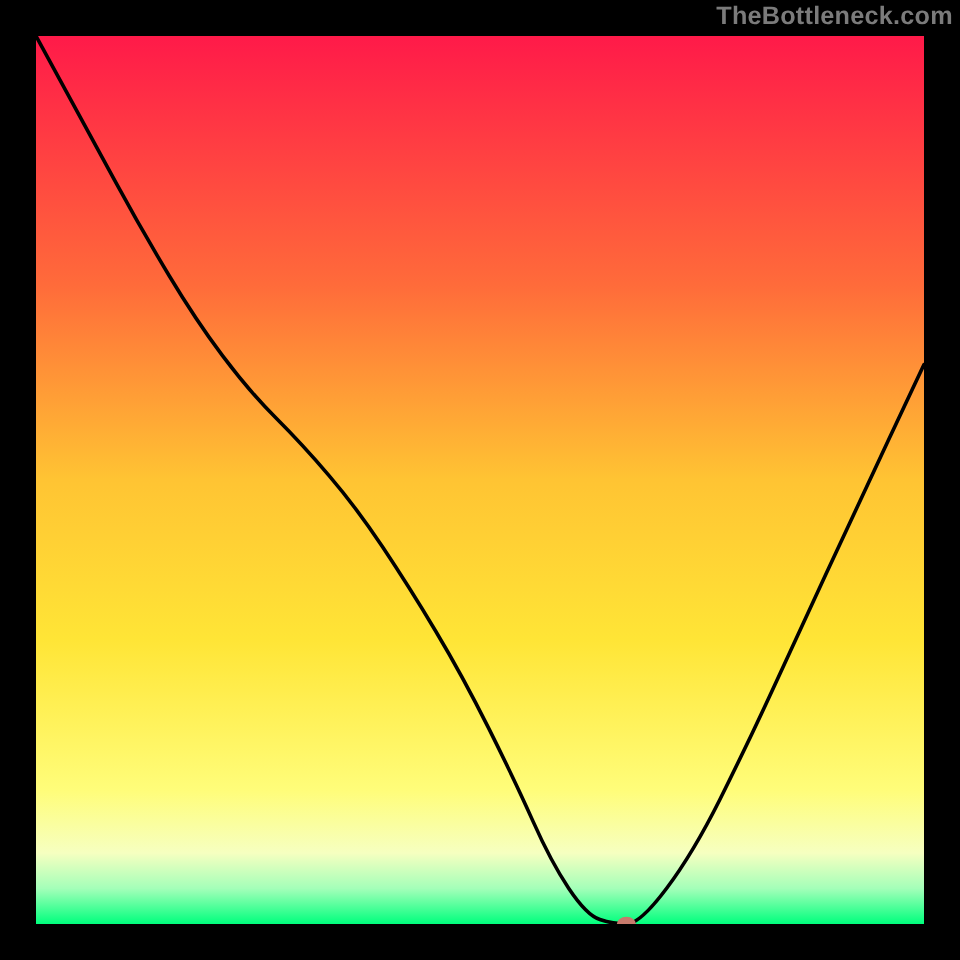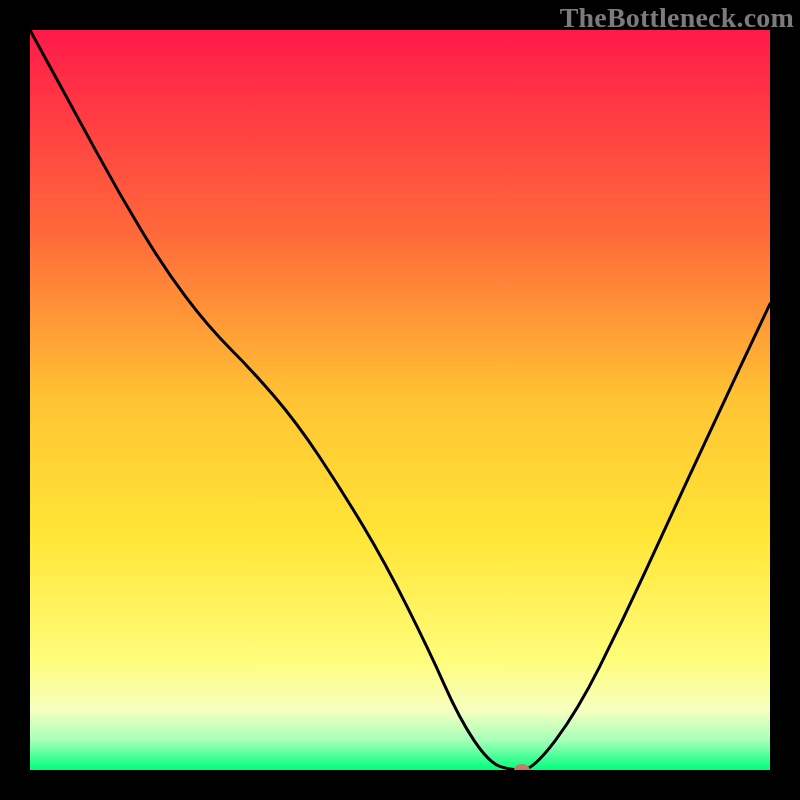--- a/index.html
+++ b/index.html
@@ -14,8 +14,8 @@
     position: absolute;
     top: 2px;
     right: 6px;
-    font-family: Liberation Serif, serif;
-    font-size: 28px;
+    font-family: Liberation Sans, sans-serif;
+    font-size: 21px;
     font-weight: 600;
     color: #7b7b7b;
     z-index: 10;

